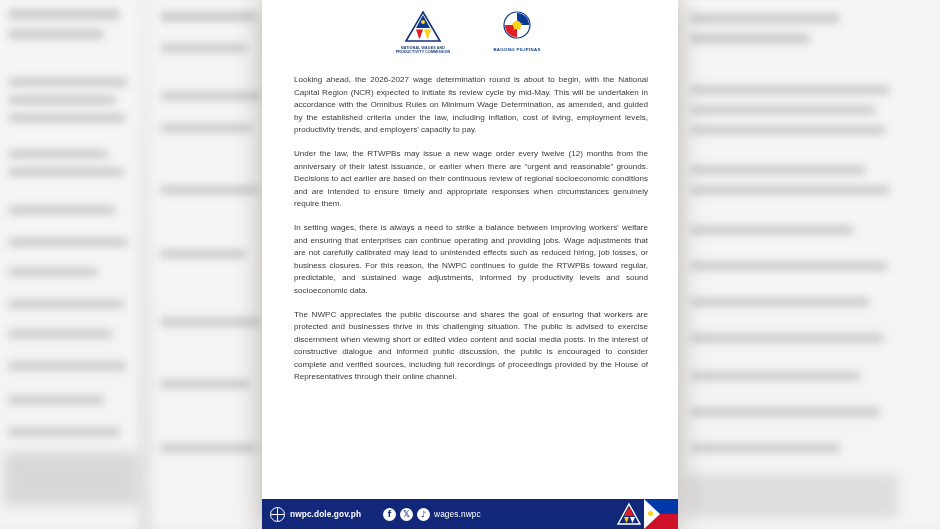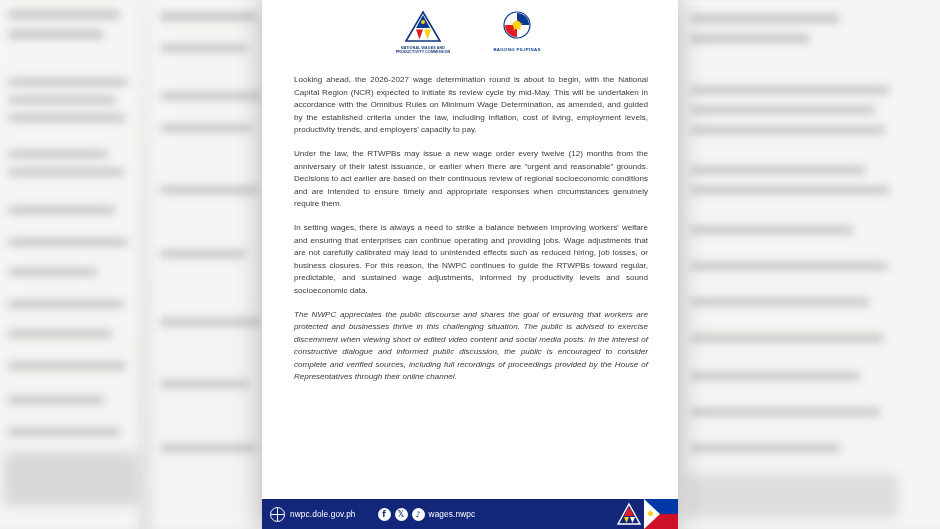--- a/index.html
+++ b/index.html
@@ -132,7 +132,7 @@
     text-align: justify;
     text-justify: inter-word;
   }
-  #body-text p:last-child { margin-bottom: 18px; font-style: italic; }
+  #body-text p:last-child { margin-bottom: 18px; }
 
   
   #footer {

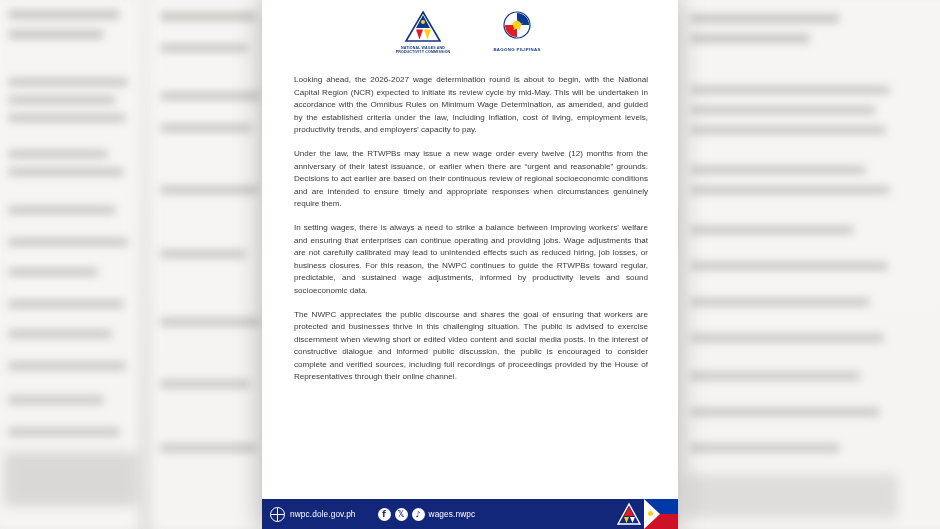--- a/index.html
+++ b/index.html
@@ -149,6 +149,7 @@
     gap: 5px;
     padding-left: 8px;
     flex: 0 0 auto;
+    font-weight: bold;
   }
   .globe {
     width: 13px; height: 13px;

